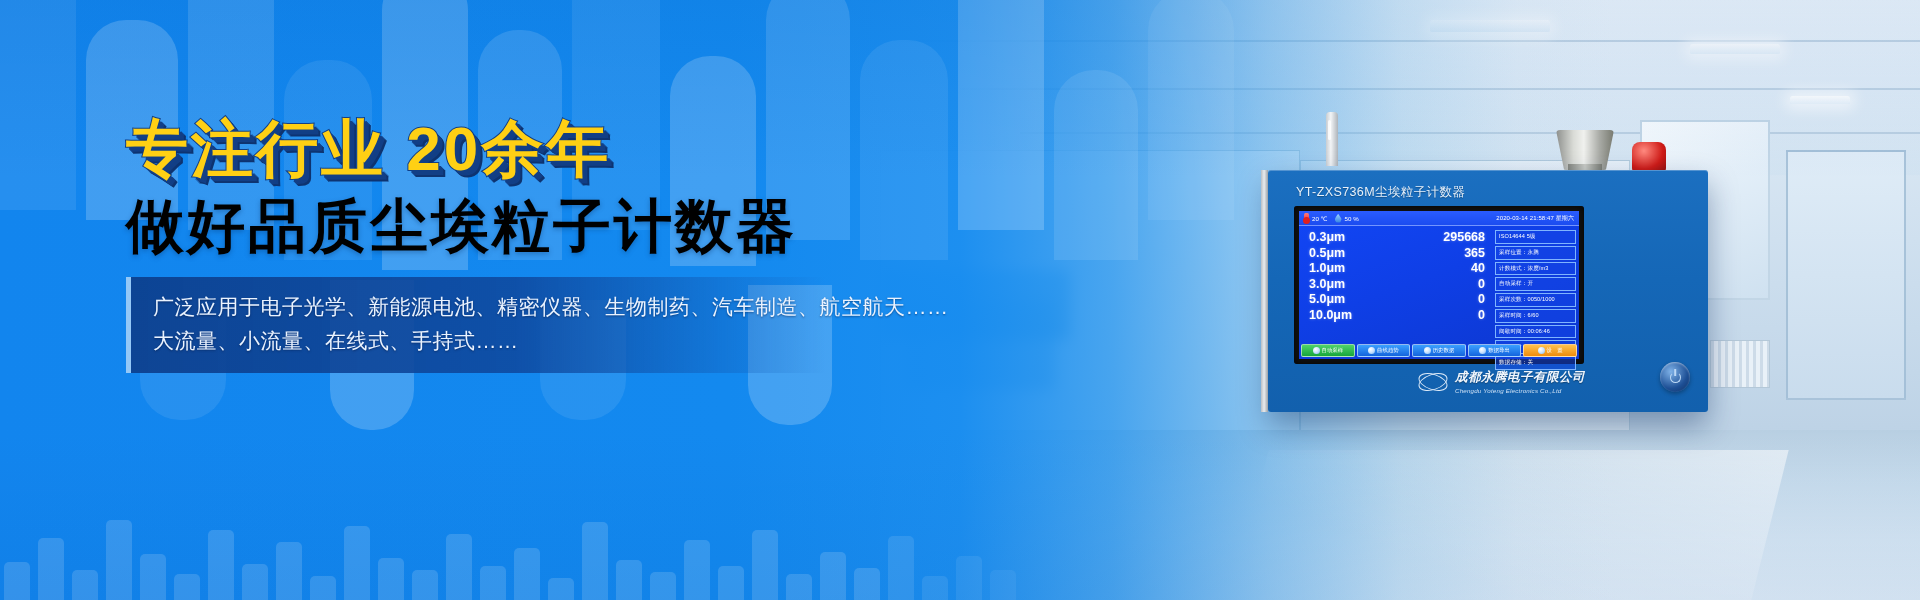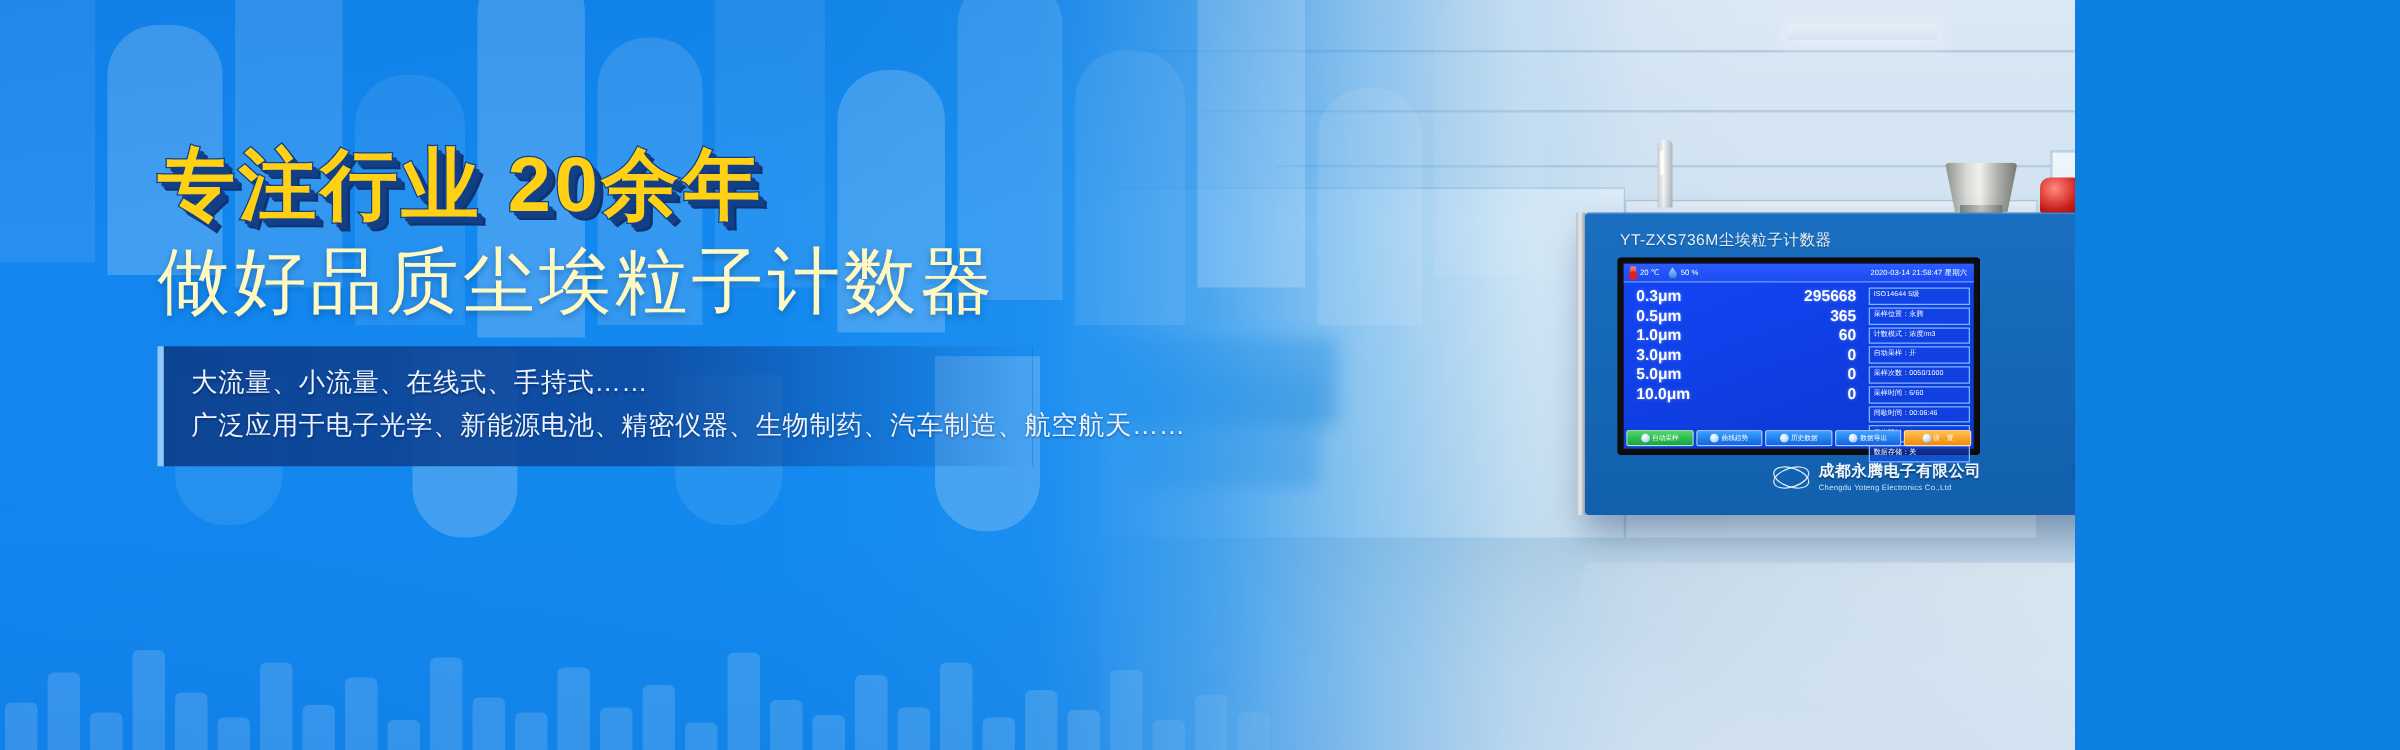--- a/index.html
+++ b/index.html
@@ -11,7 +11,7 @@
 
   
   .stage {
-    position: relative; width: 1660px; height: 600px; overflow: hidden;
+    position: relative; width: 1920px; height: 600px; overflow: hidden;
   }
 
   

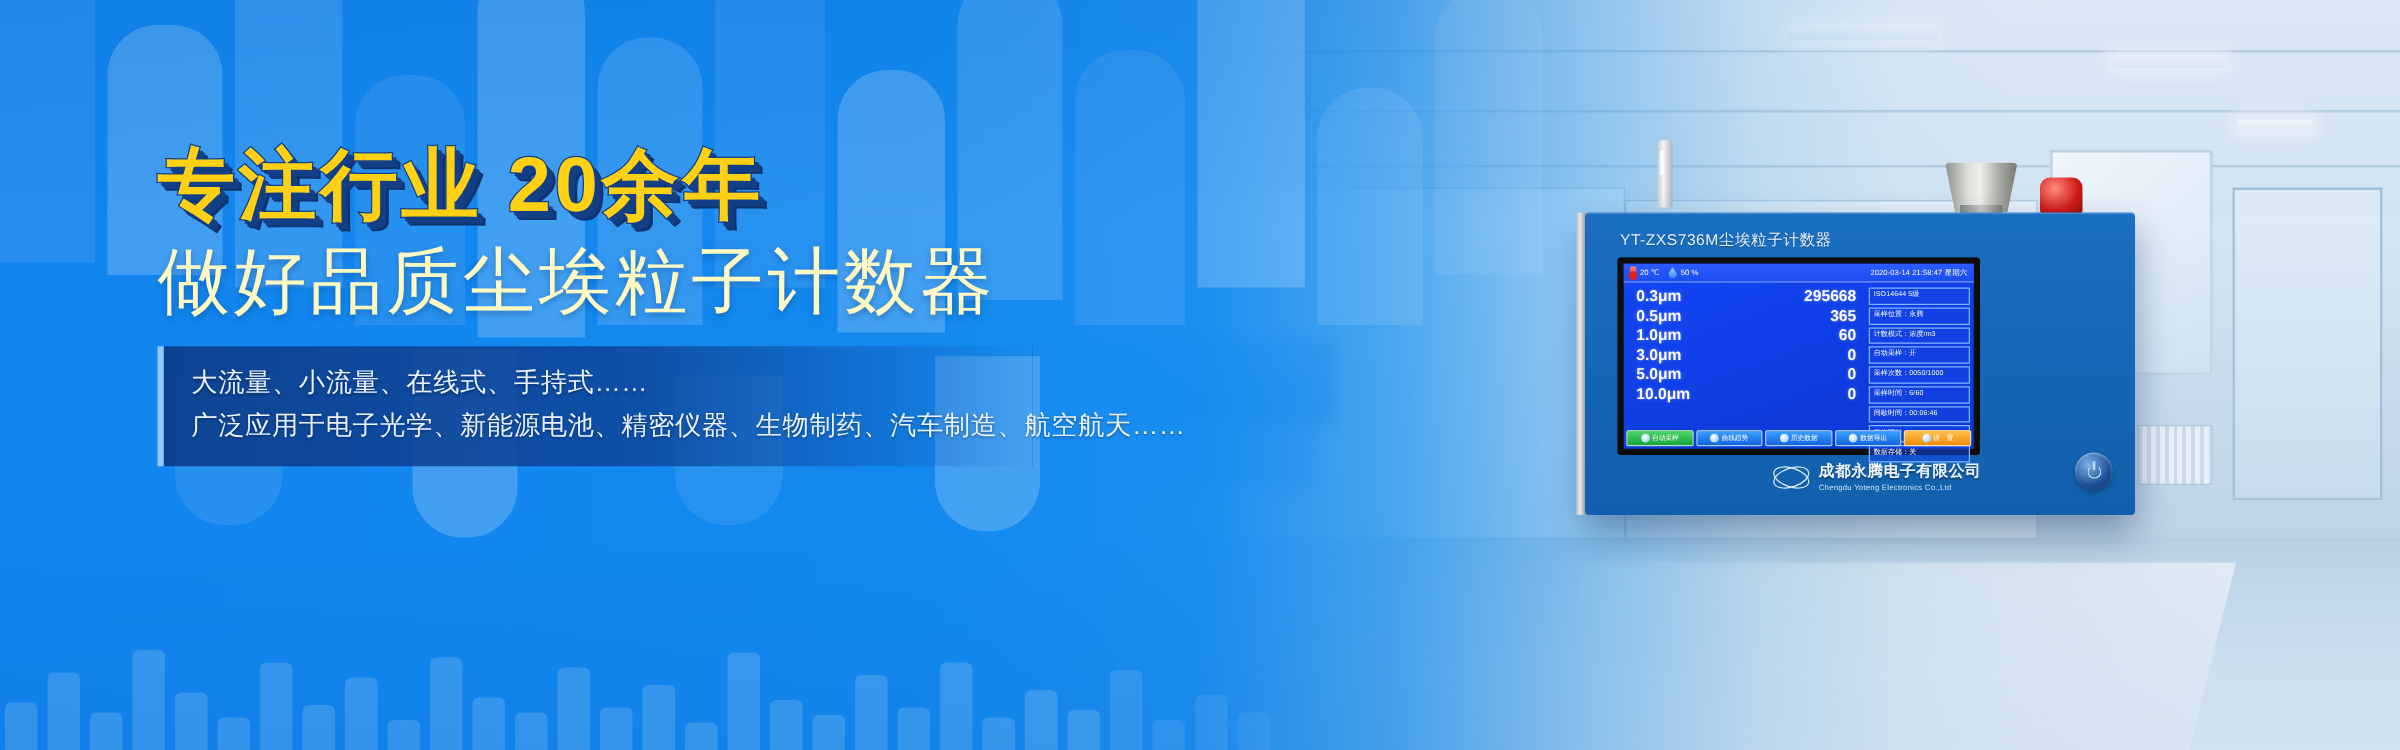--- a/index.html
+++ b/index.html
@@ -113,8 +113,8 @@
   }
   .headline-2 {
     margin-top: 16px;
-    font-size: 58px; font-weight: normal; letter-spacing: 3px; line-height: 1.05;
-    color: #fef9c3;
+    font-size: 58px; font-weight: bold; letter-spacing: 3px; line-height: 1.05;
+    color: #000000;
     text-shadow: 0 2px 5px rgba(5,45,100,.35);
     white-space: nowrap;
   }

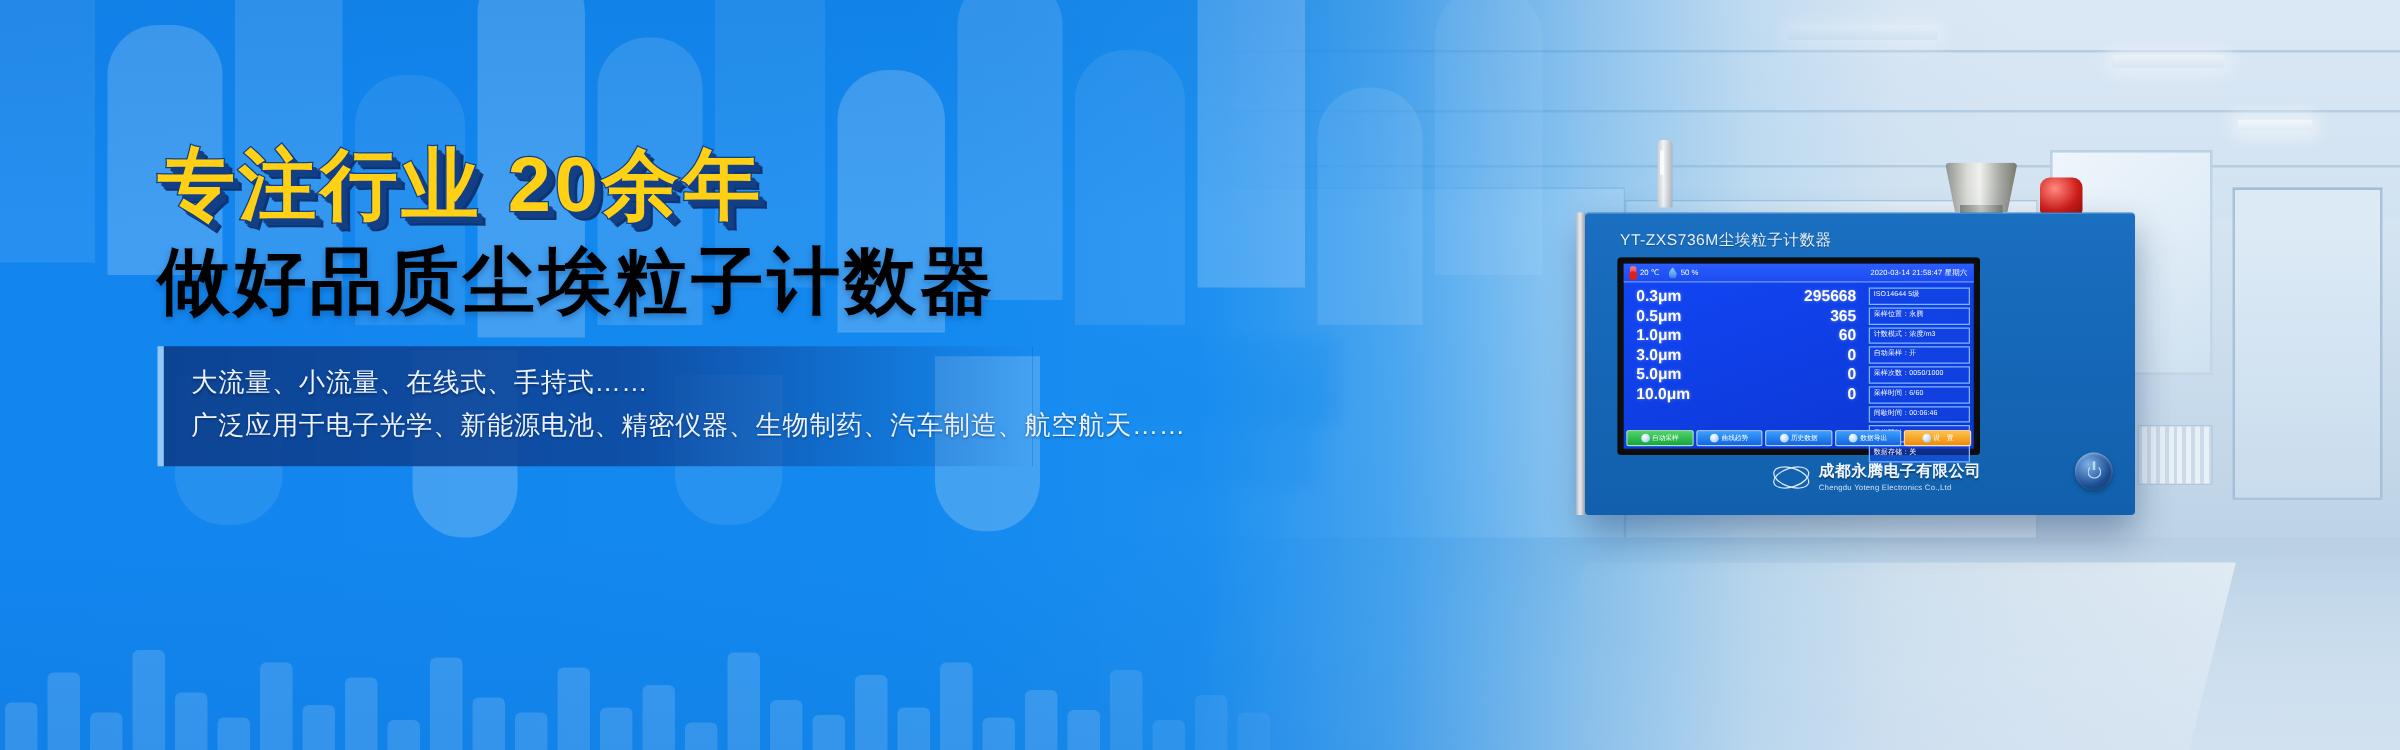--- a/index.html
+++ b/index.html
@@ -397,7 +397,7 @@
                 </div>
                 <div class="scr-row">
                   <span class="sz">1.0μm</span>
-                  <span class="val">60</span>
+                  <span class="val">40</span>
                 </div>
                 <div class="scr-row">
                   <span class="sz">3.0μm</span>

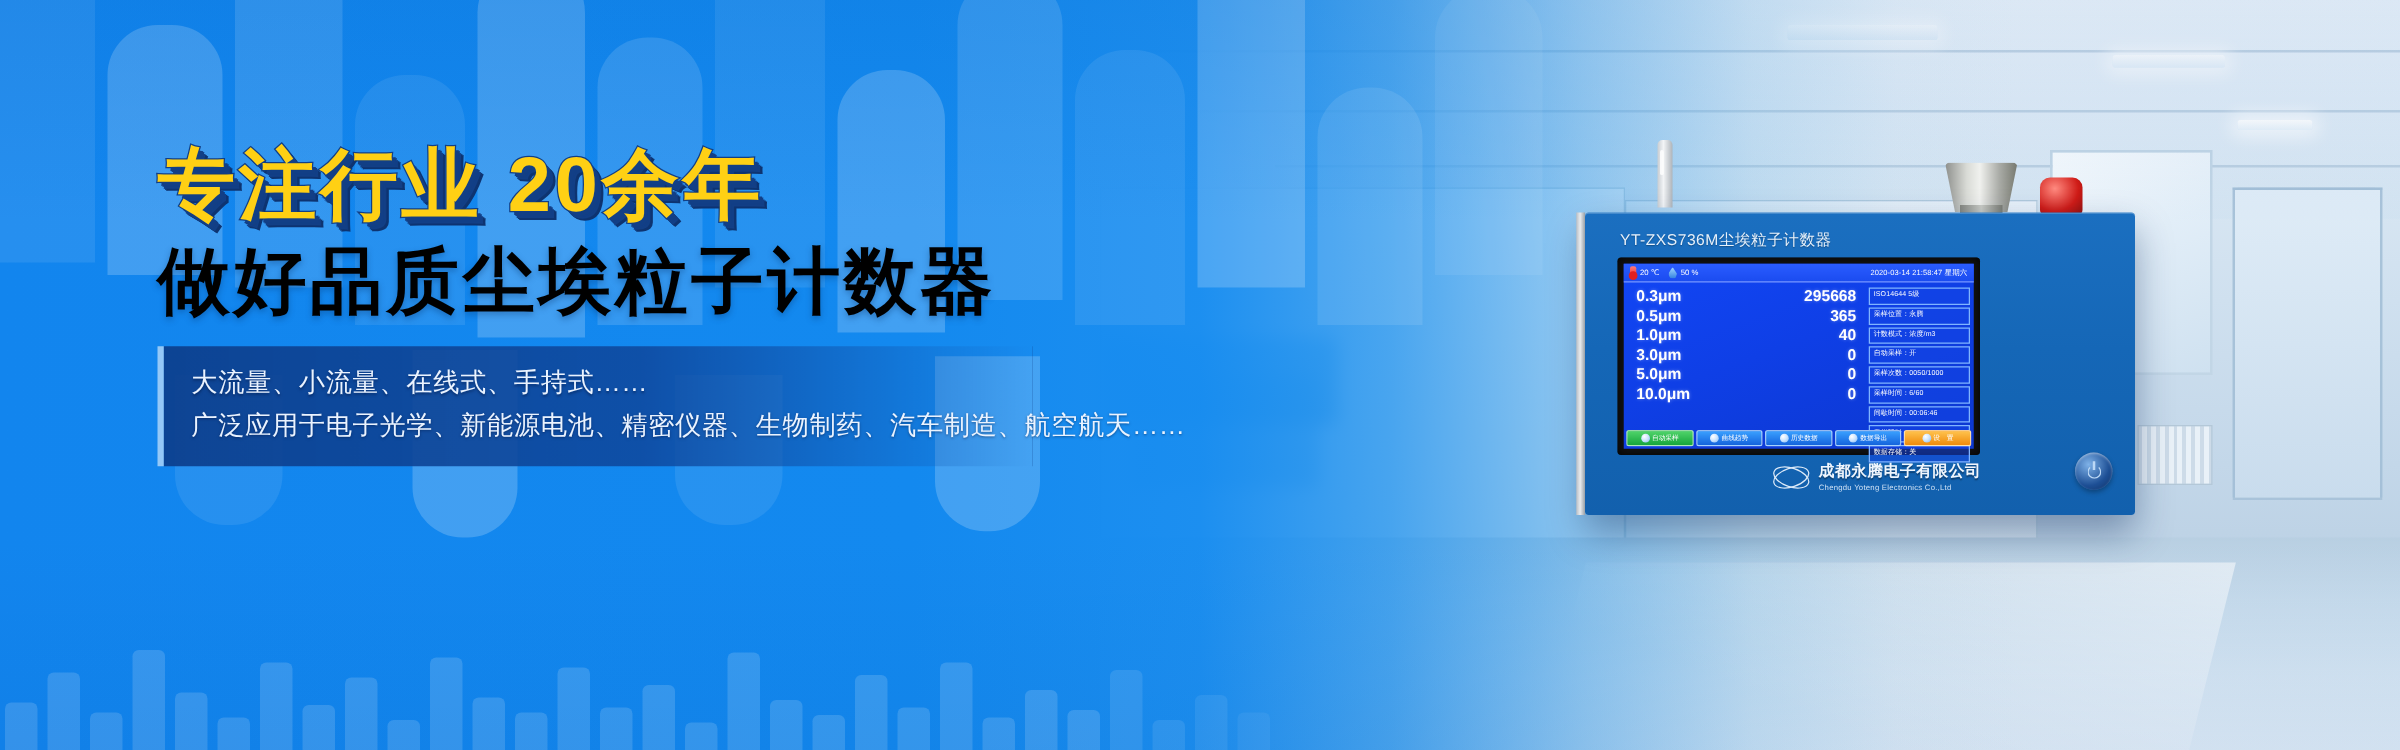--- a/index.html
+++ b/index.html
@@ -356,8 +356,8 @@
     <div class="headline-1">专注行业 20余年</div>
     <div class="headline-2">做好品质尘埃粒子计数器</div>
     <div class="sub-band">
+      <div class="sub-line">广泛应用于电子光学、新能源电池、精密仪器、生物制药、汽车制造、航空航天……</div>
       <div class="sub-line">大流量、小流量、在线式、手持式……</div>
-      <div class="sub-line">广泛应用于电子光学、新能源电池、精密仪器、生物制药、汽车制造、航空航天……</div>
     </div>
   </div>
 

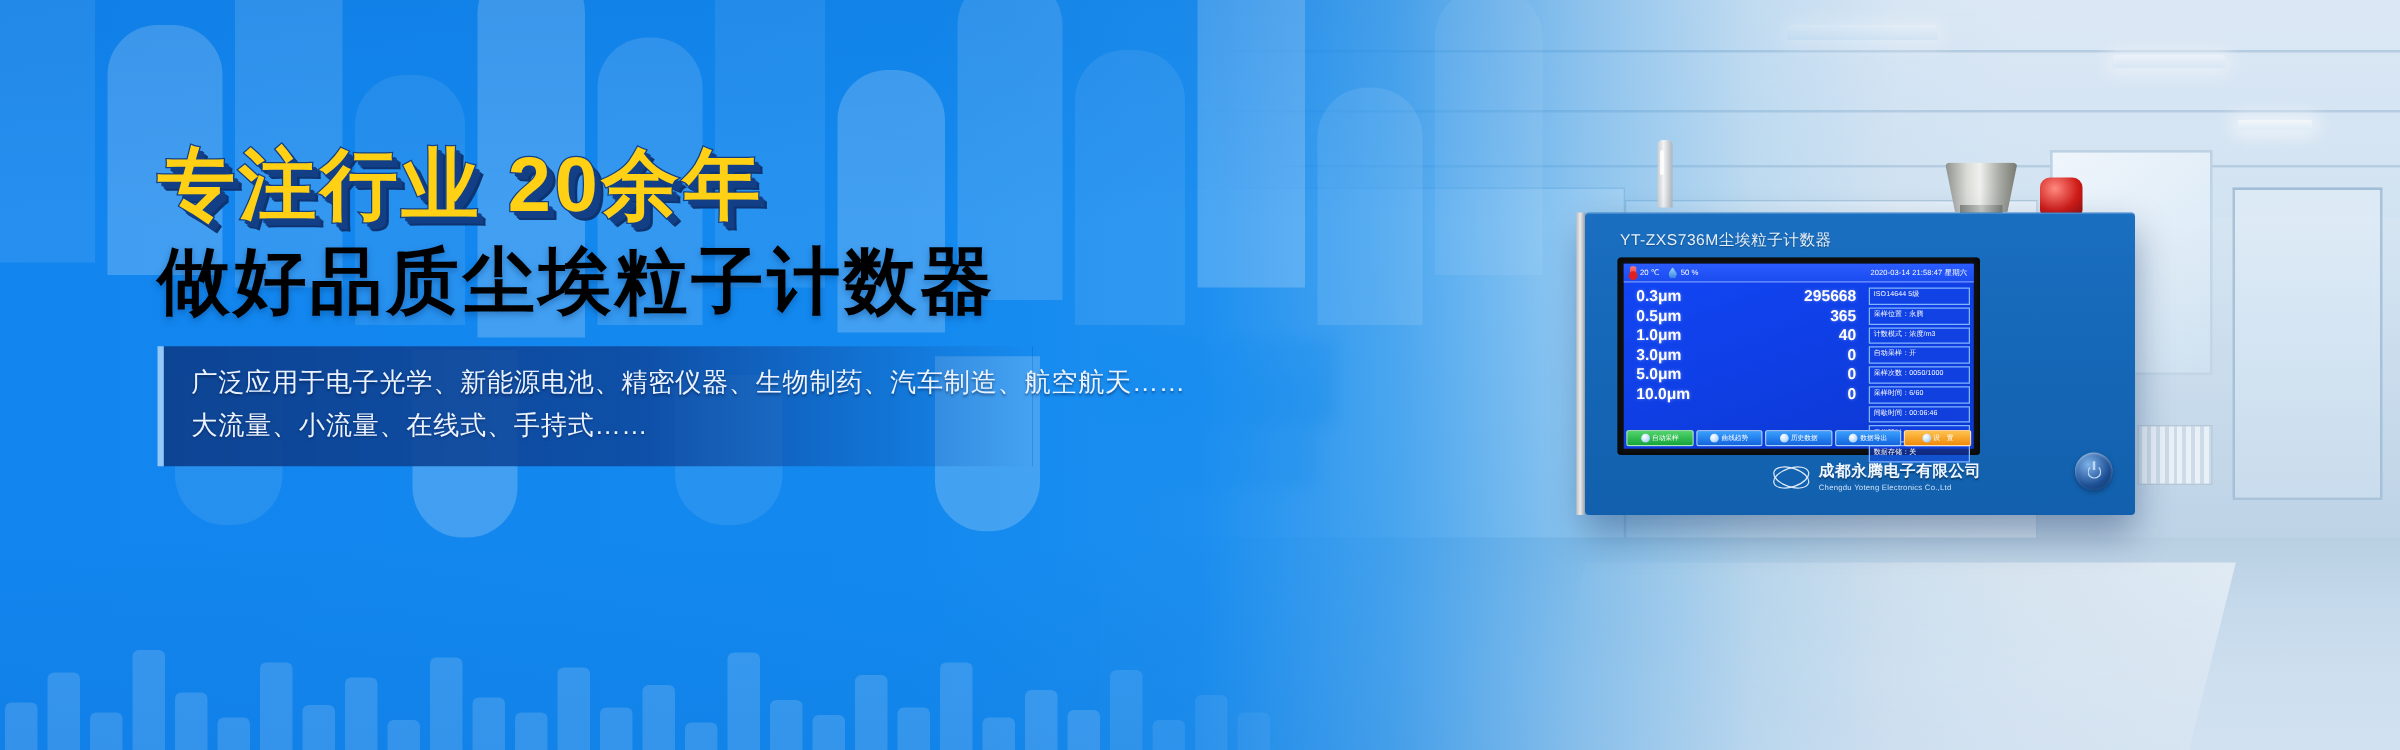--- a/index.html
+++ b/index.html
@@ -247,7 +247,7 @@
   .logo-cn { color:#f0f6fd; font-size:12.5px; font-weight:bold; letter-spacing:.5px; white-space:nowrap;
     text-shadow:0 1px 1px rgba(0,0,0,.35); }
   .logo-en { color:#cfe2f6; font-size:6.2px; letter-spacing:.2px; white-space:nowrap; }
-  .logo-stack { display:flex; flex-direction:column; gap:1px; }
+  .logo-stack { display:flex; flex-direction:column; gap:1px;font-style:italic; }
 
   .dev-power {
     position:absolute; right: 18px; bottom: 20px; width: 30px; height: 30px; border-radius:50%;

